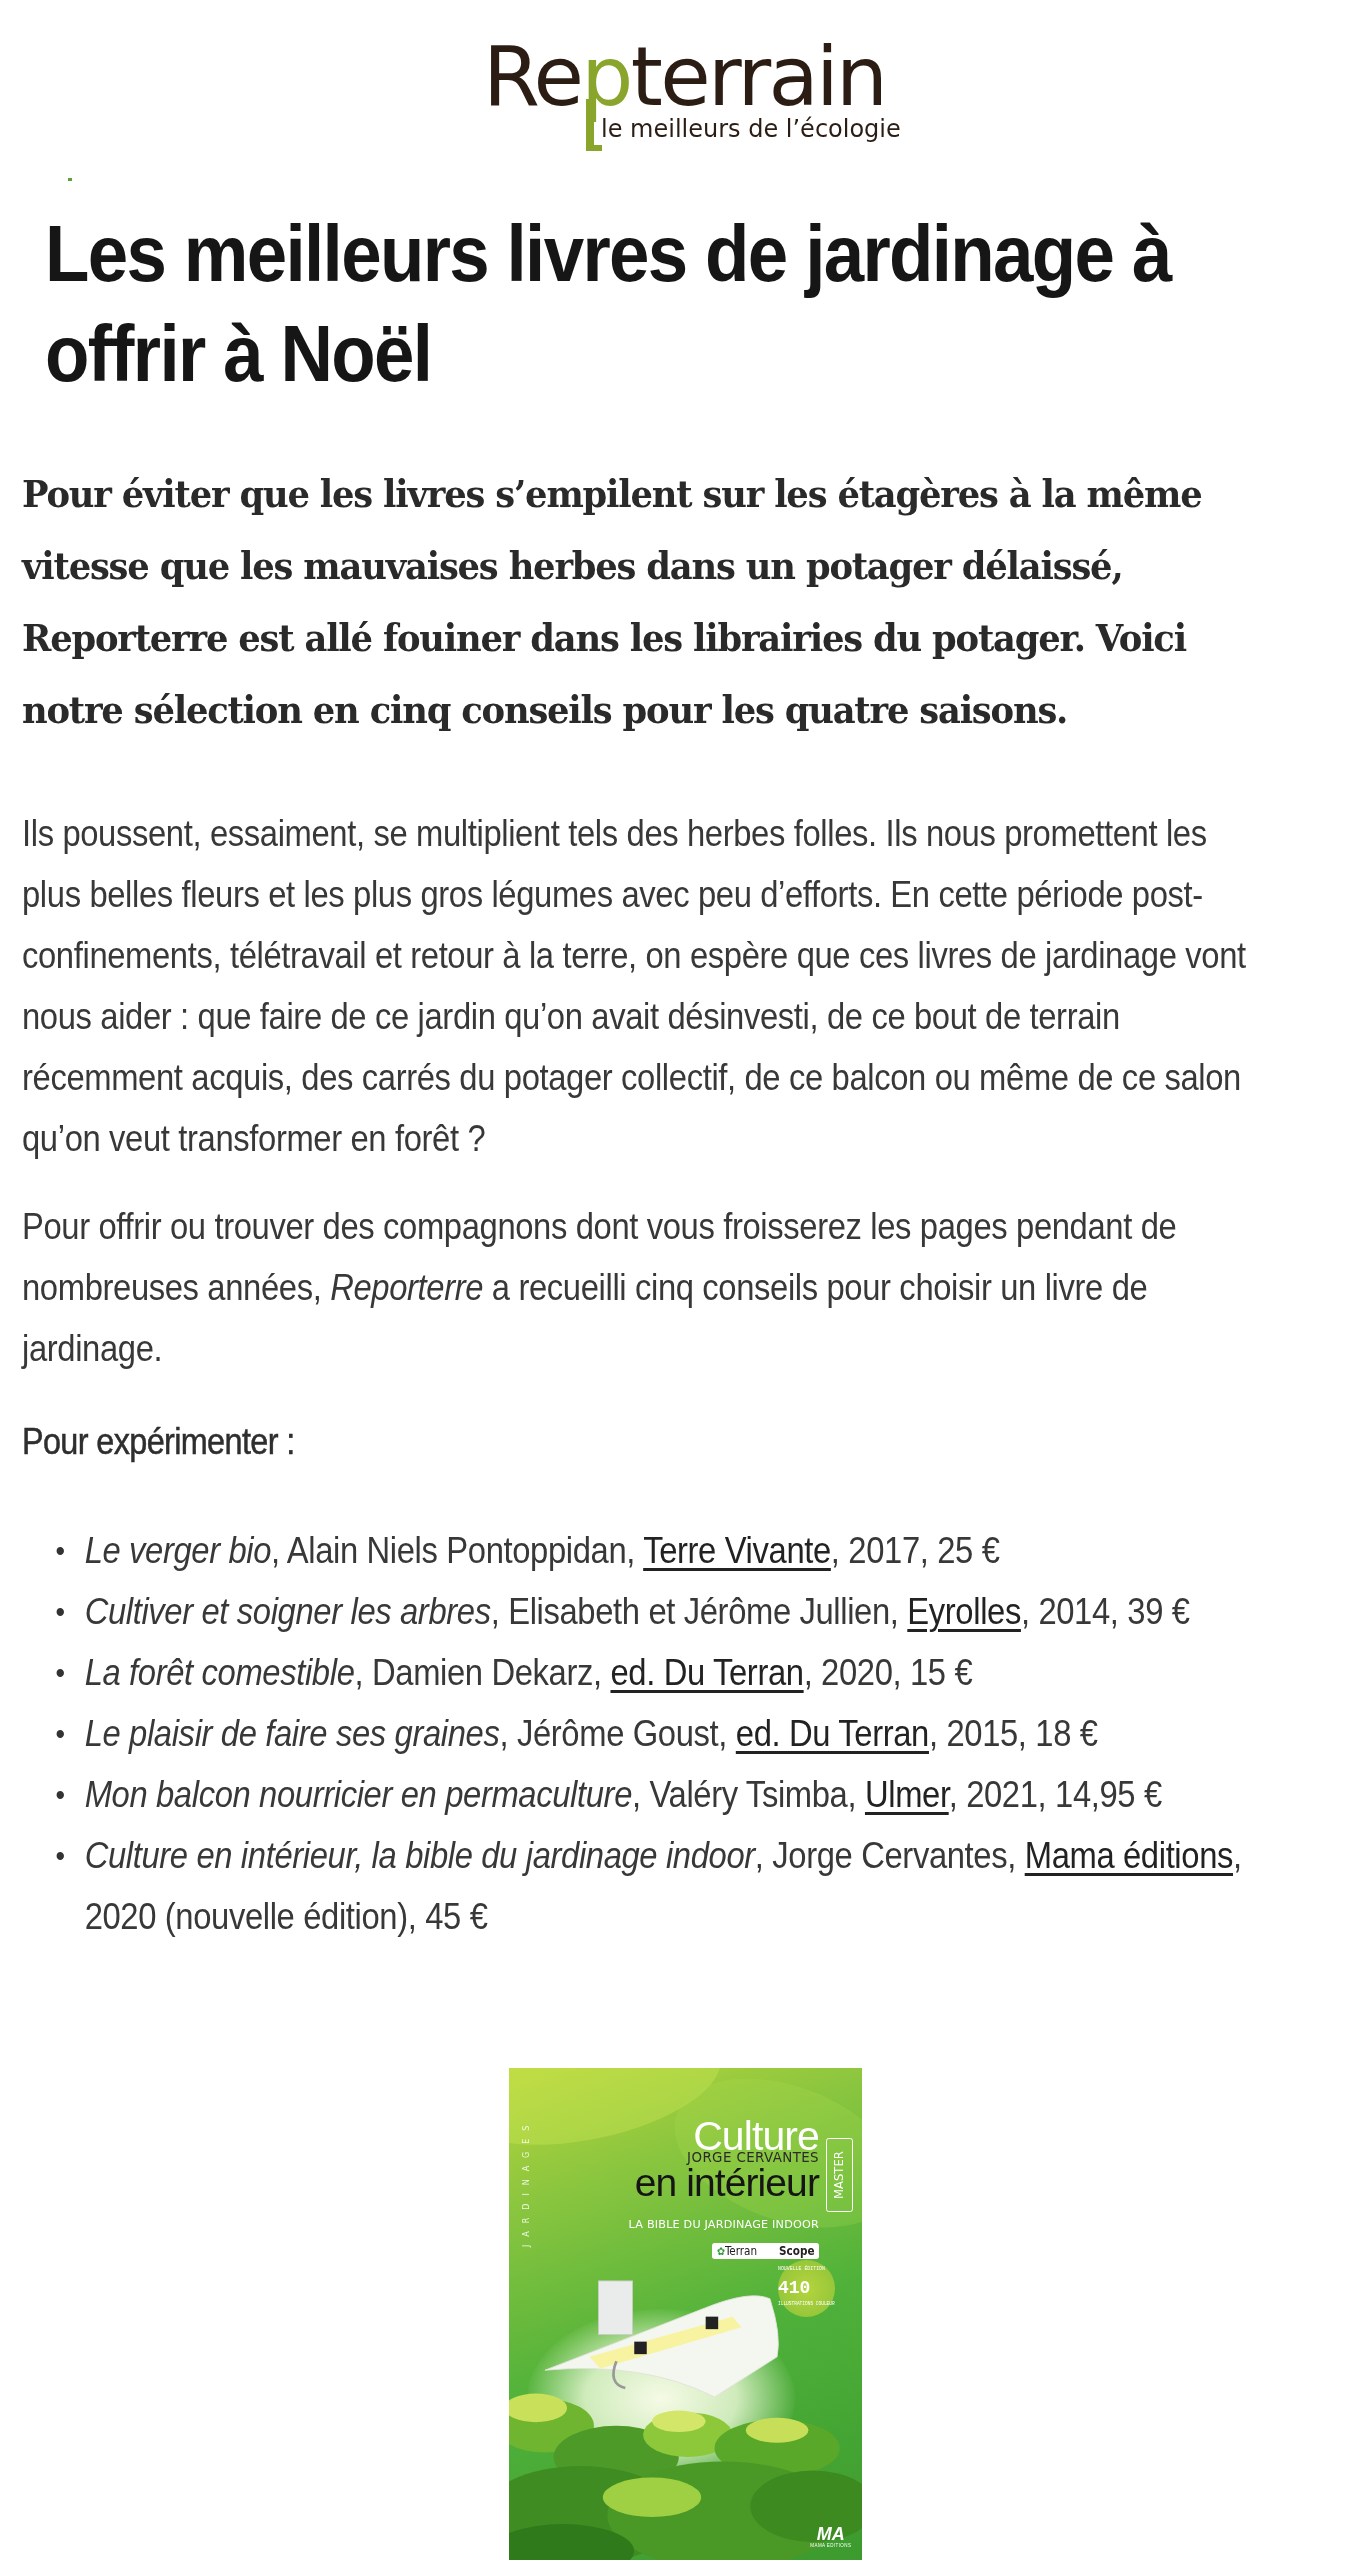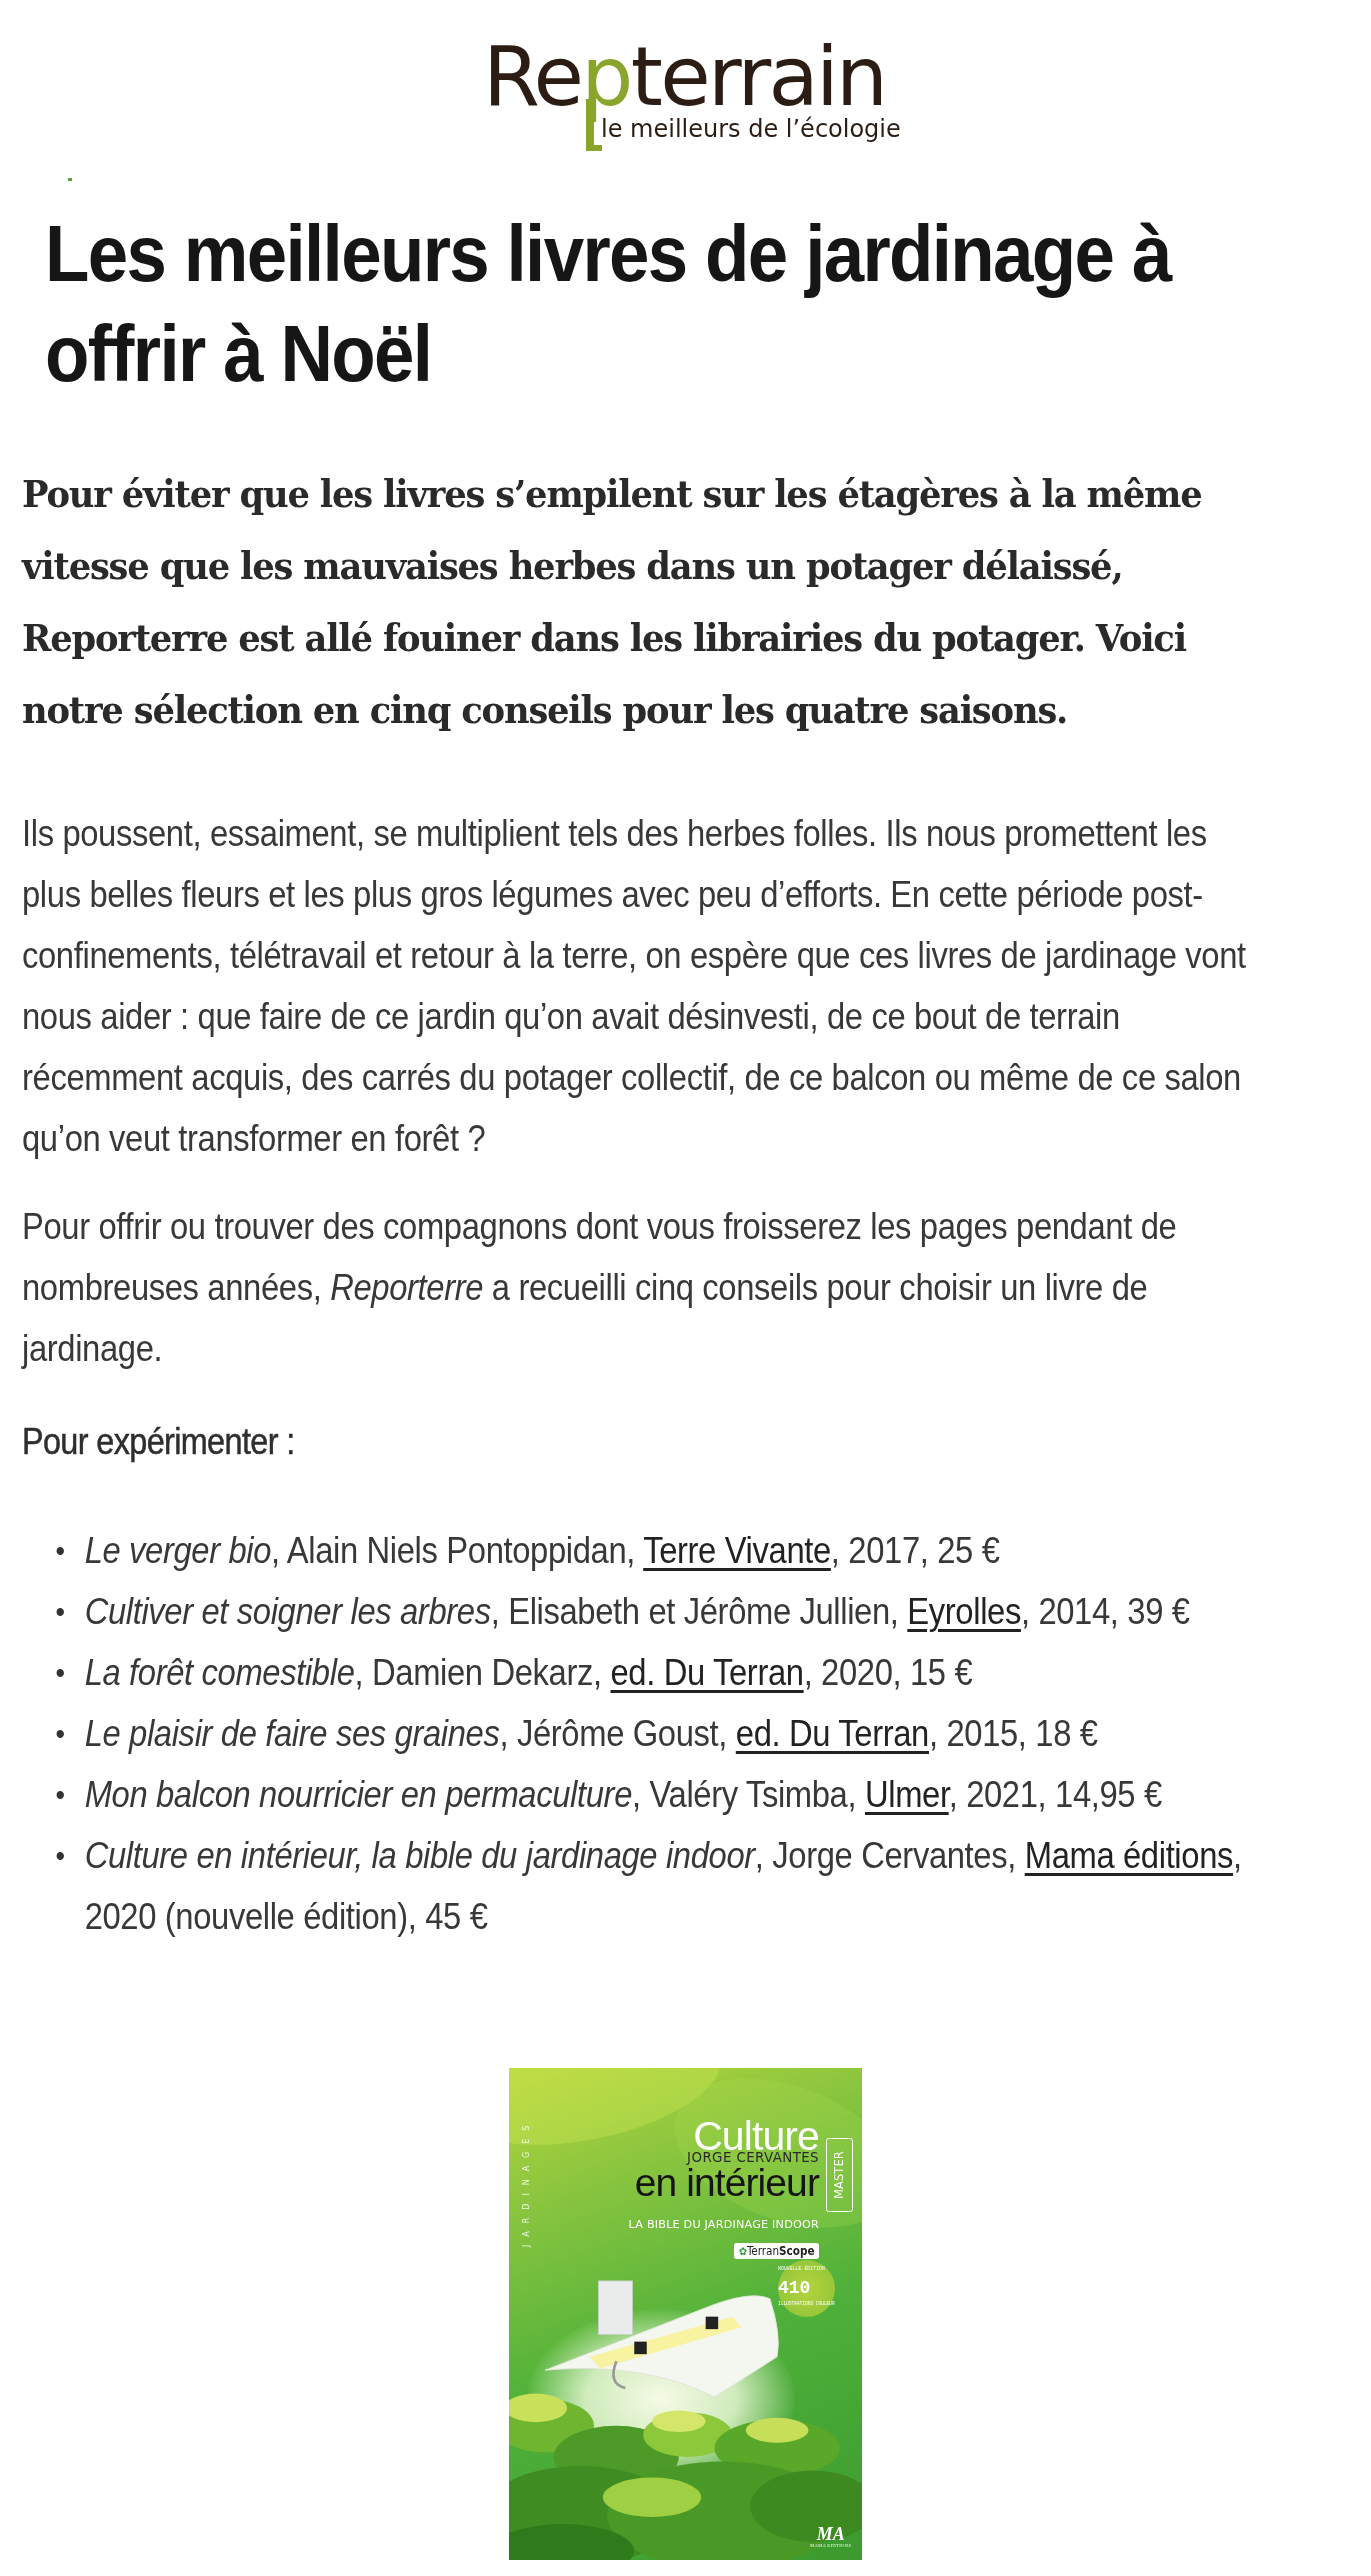--- a/index.html
+++ b/index.html
@@ -110,7 +110,7 @@
     position: absolute; right: 43px; top: 175px; background: #ffffff; border-radius: 2.7px;
     padding: 0.9px 4.5px; font-family: "DejaVu Sans Condensed", "DejaVu Sans", sans-serif; font-size: 11.6px; color: #222;
   }
-  .cover .badge-scope b { font-weight: bold; }
+  .cover .badge-scope b { font-weight: bold; padding-left: 22px; }
   .cover .badge-scope .scope-icon { color: #2e9a3a; font-size: 10.7px; }
   .cover .circle {
     position: absolute; right: 27px; top: 192px; width: 57px; height: 57px; border-radius: 50%;

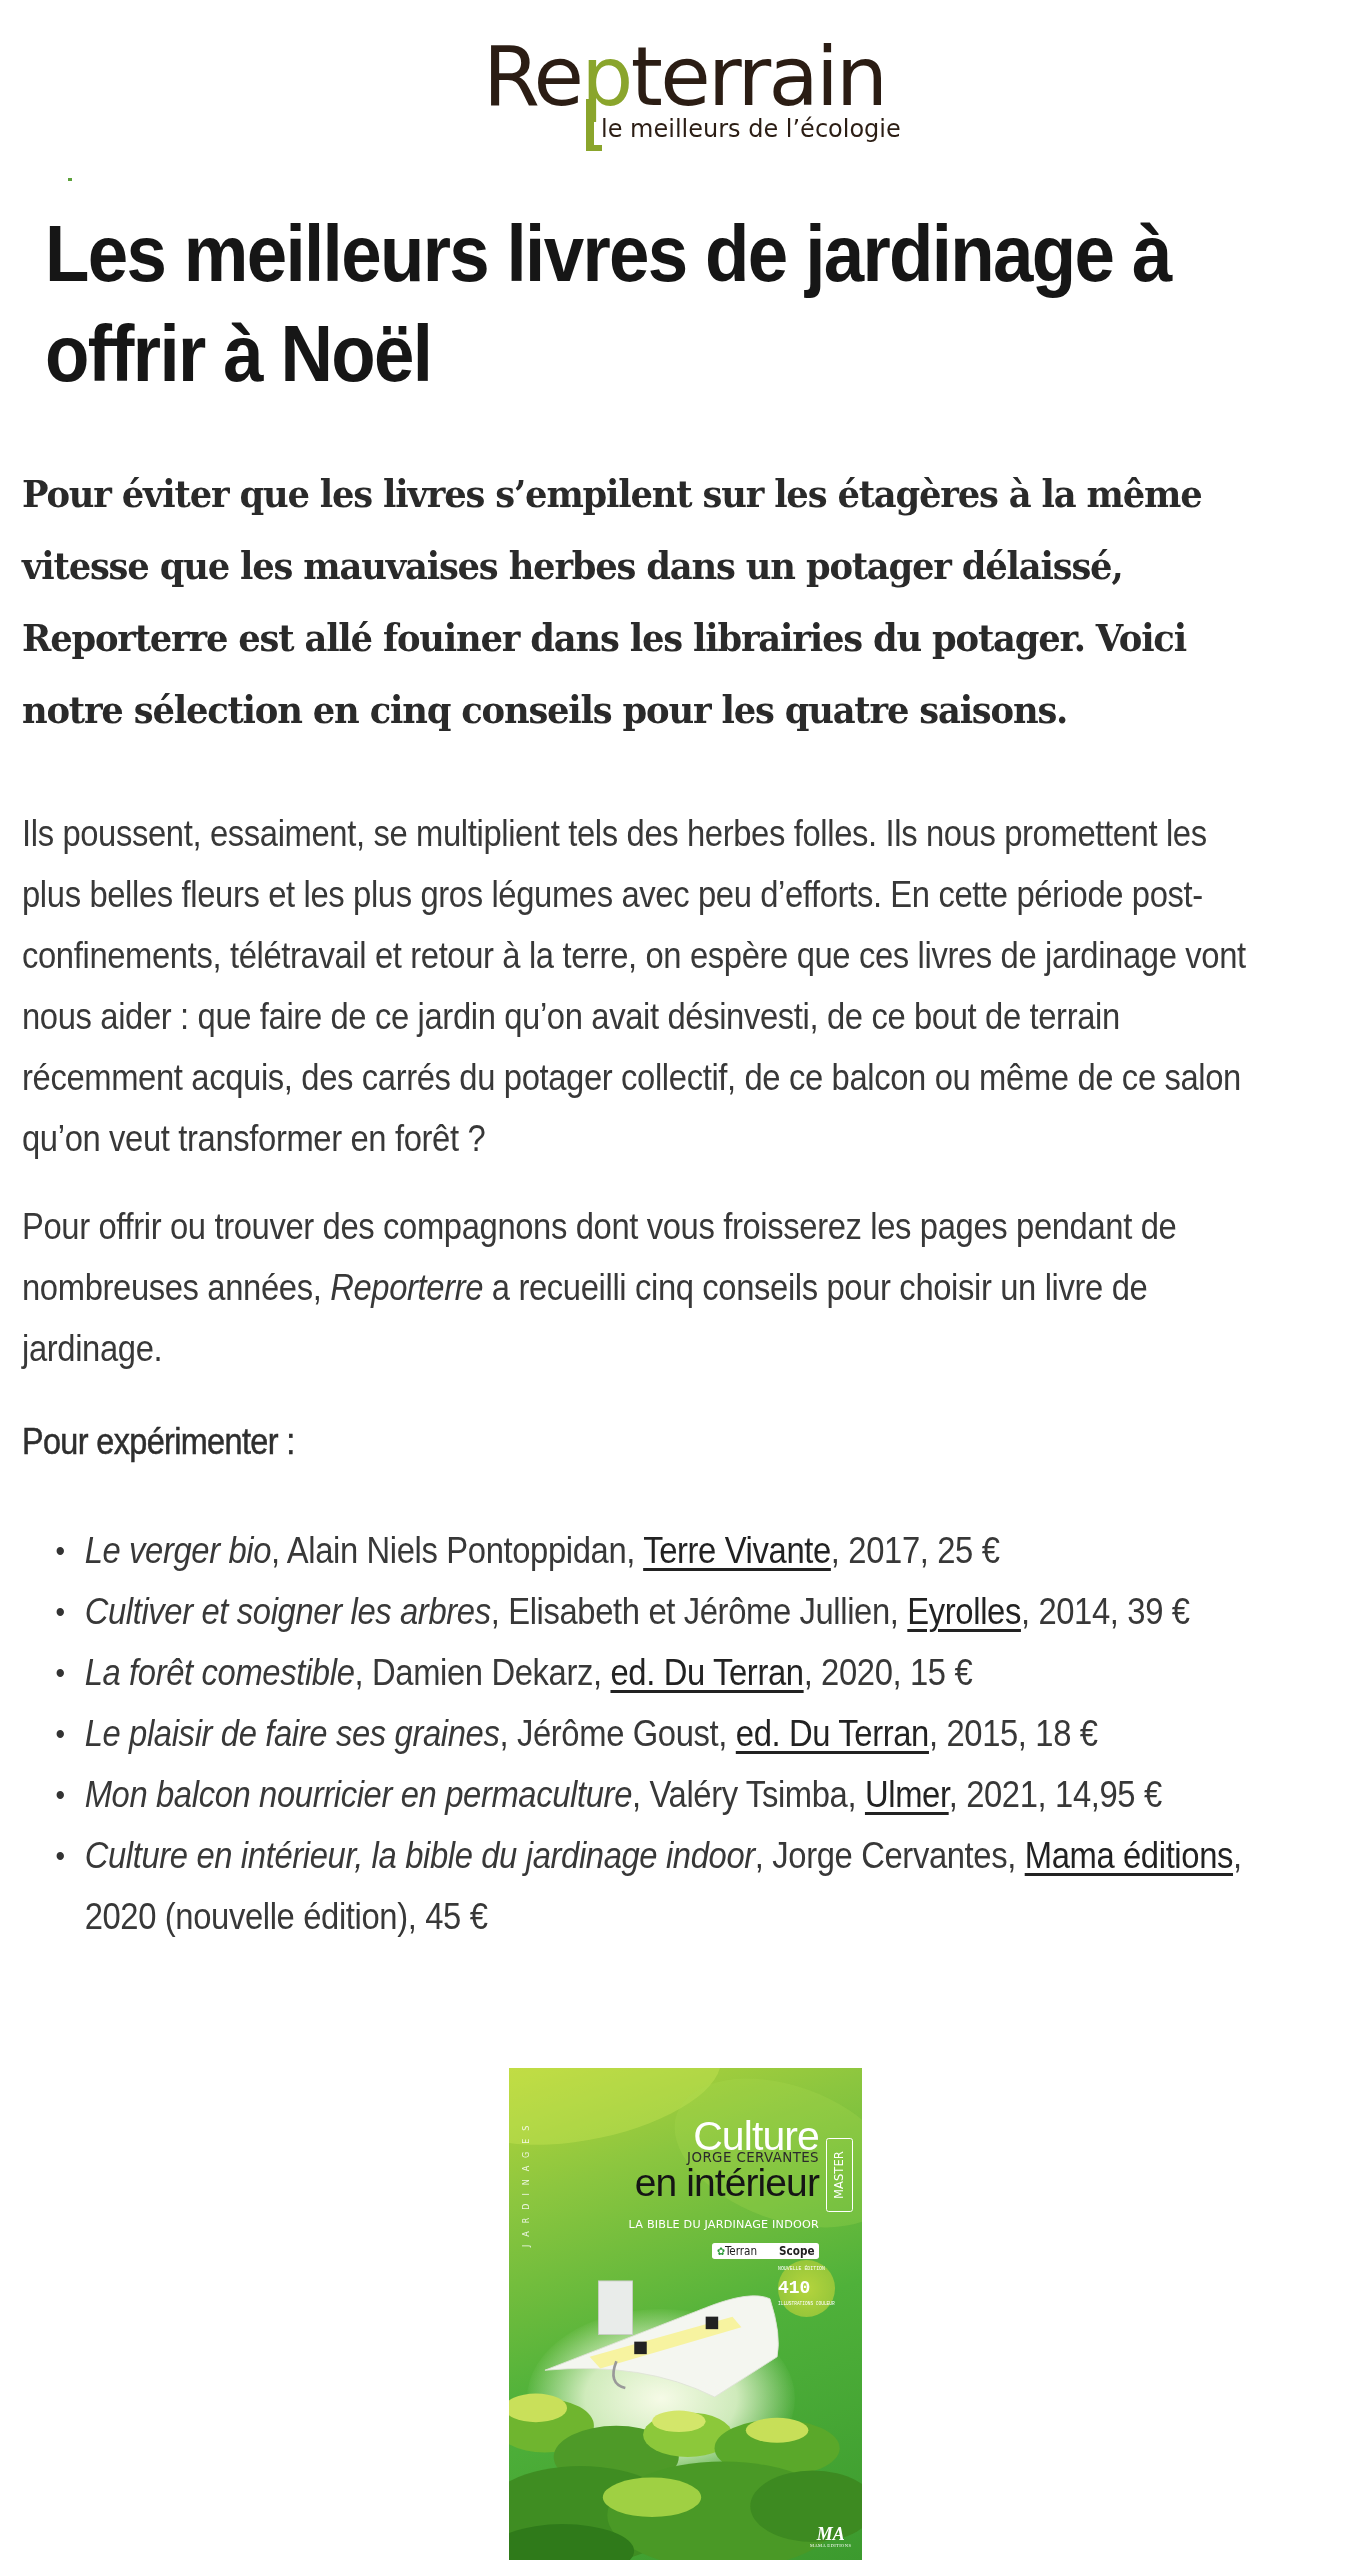--- a/index.html
+++ b/index.html
@@ -133,7 +133,7 @@
   }
   .cover .publisher {
     position: absolute; right: 10.7px; bottom: 12.5px; text-align: center; color: #fff;
-    font-family: Liberation Serif, serif;
+    font-family: Liberation Sans, sans-serif;
     margin-left: 8px;
   }
   .cover .publisher .mk { font-size: 18px; font-weight: bold; font-style: italic; line-height: 1; }

